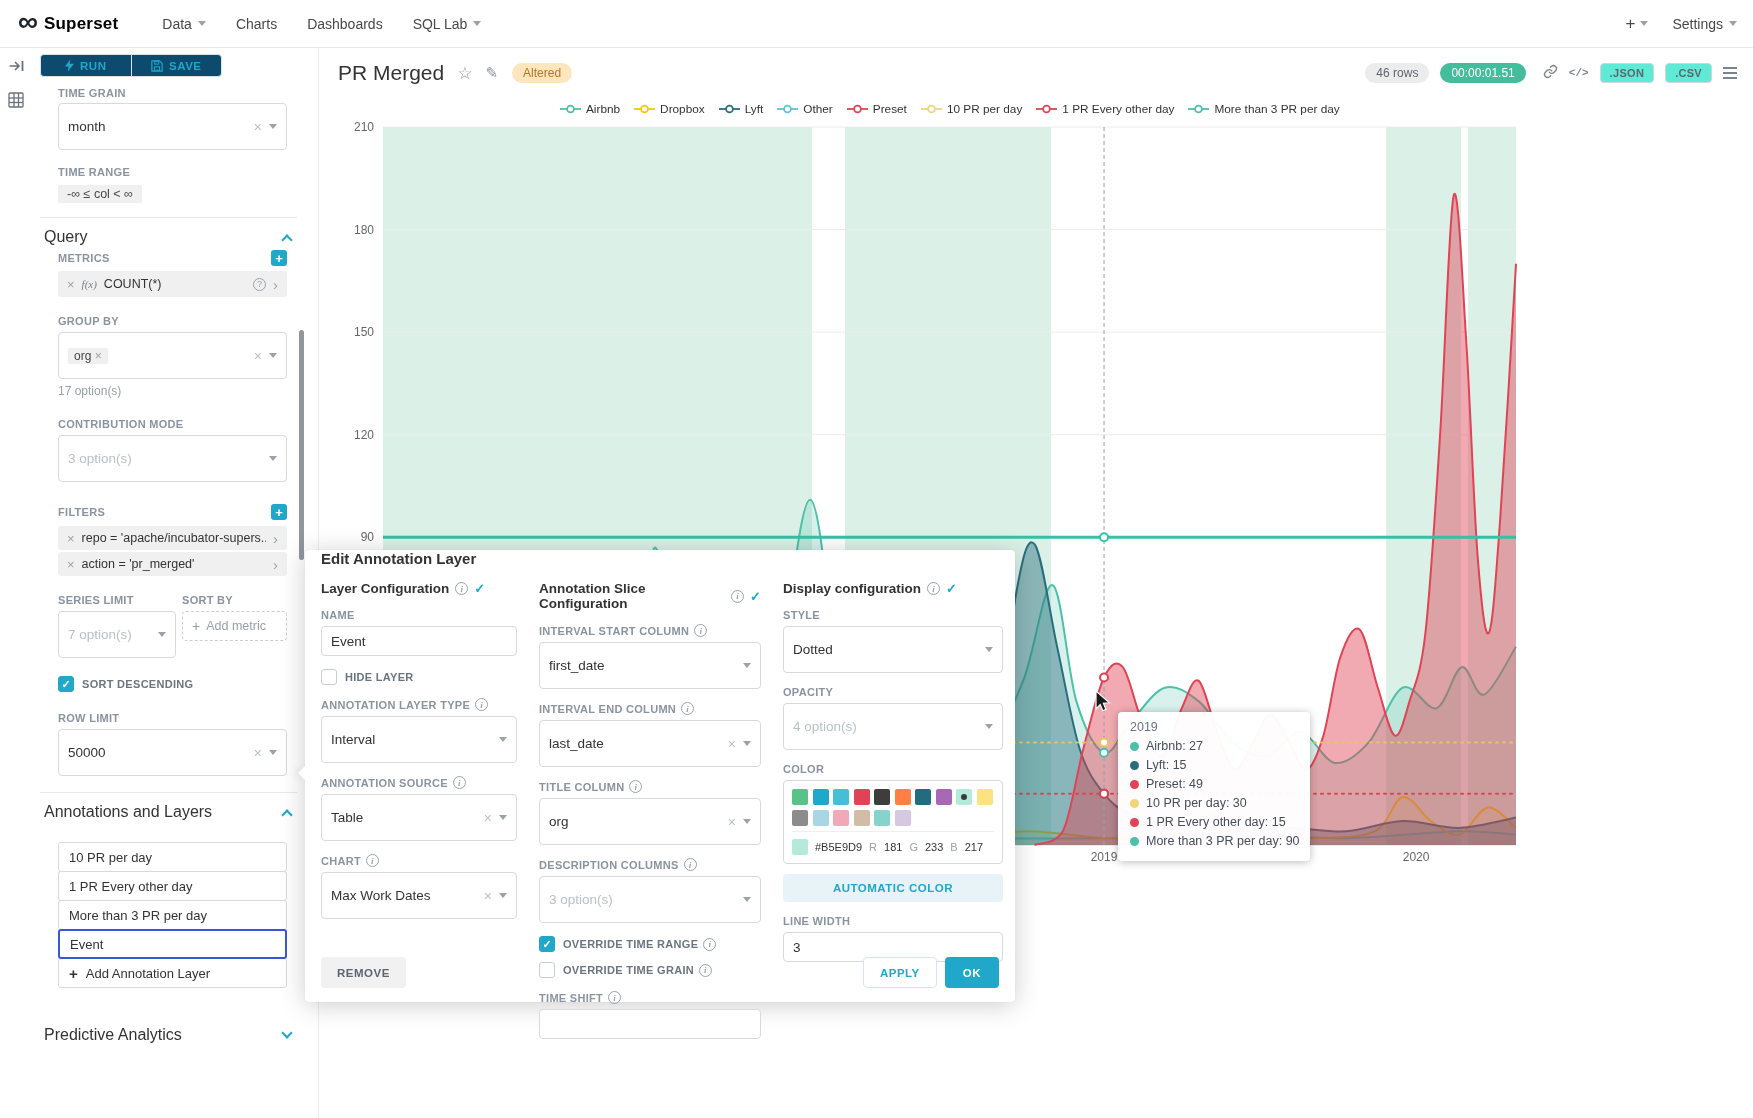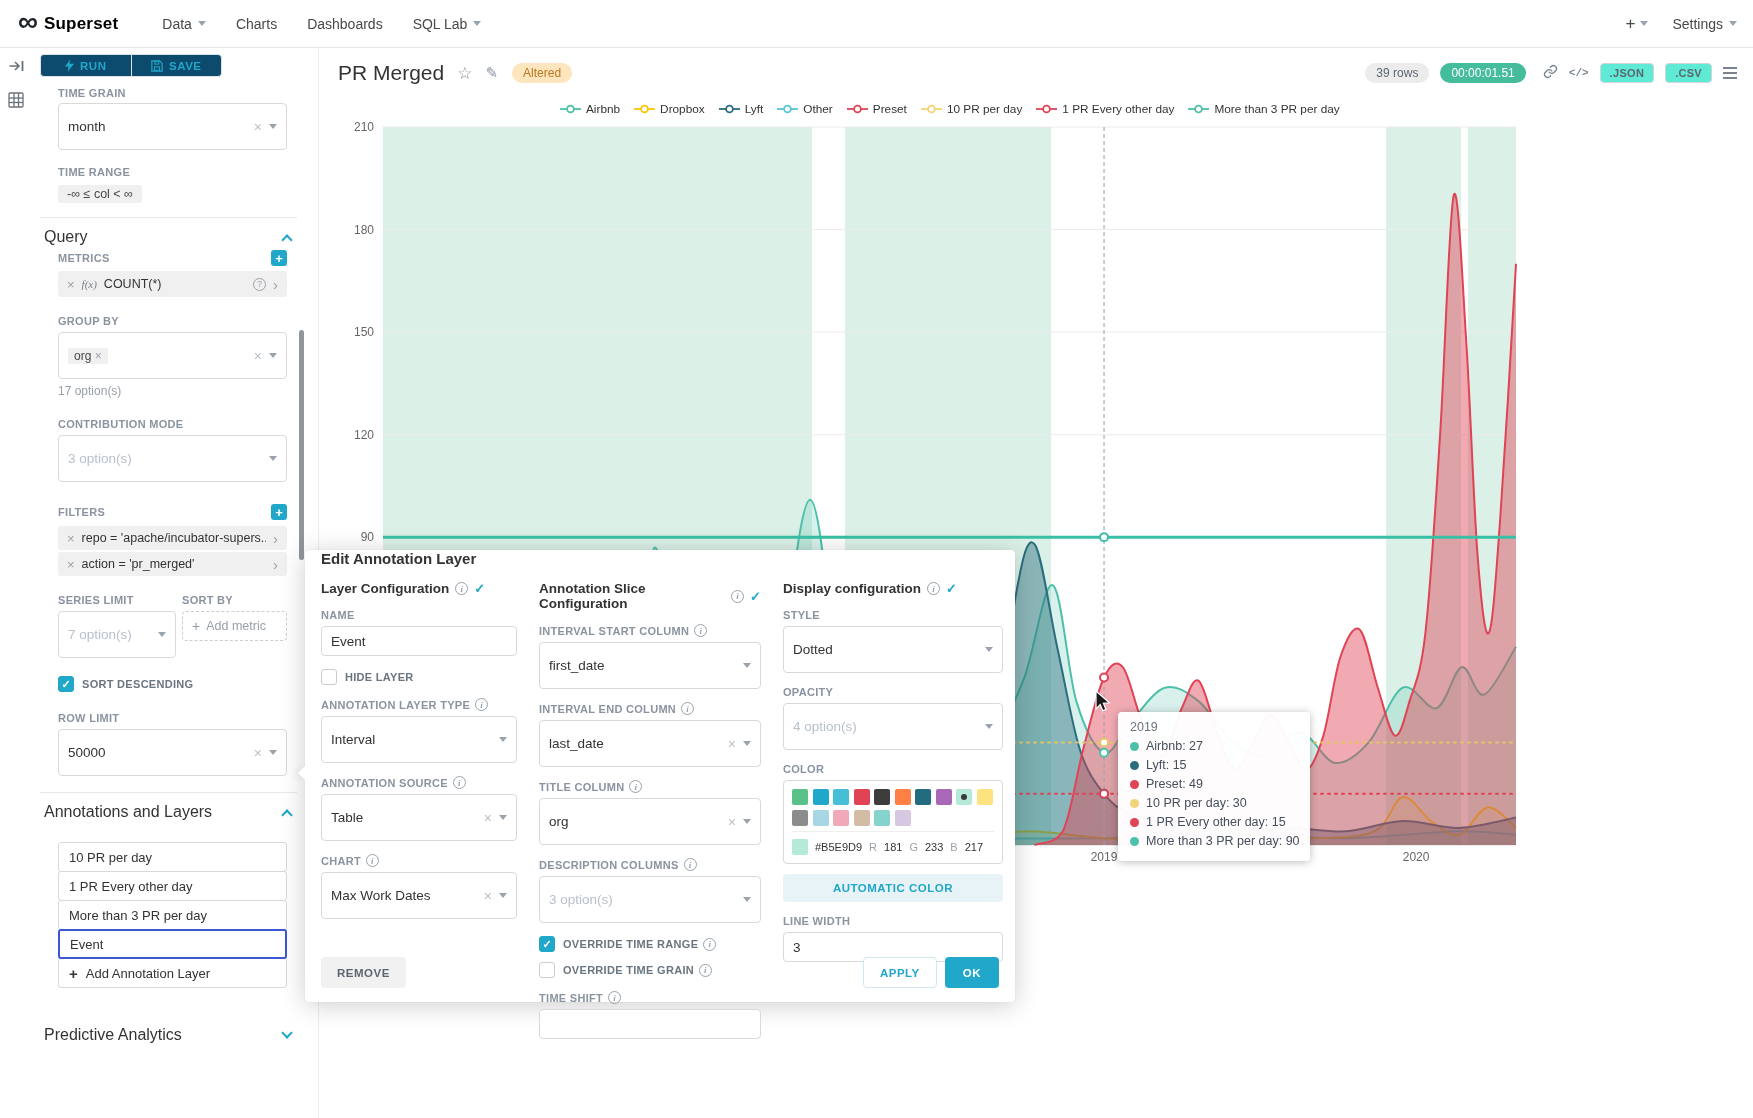--- a/index.html
+++ b/index.html
@@ -328,7 +328,7 @@
     <span class="h-icon" style="font-size:15px;">✎</span>
     <span class="altered-badge">Altered</span>
     <div class="hdr-right">
-      <span class="pill gray">39 rows</span>
+      <span class="pill gray">46 rows</span>
       <span class="pill green">00:00:01.51</span>
       <span style="margin-left:6px;">
         <svg width="15" height="15" viewBox="0 0 24 24">

